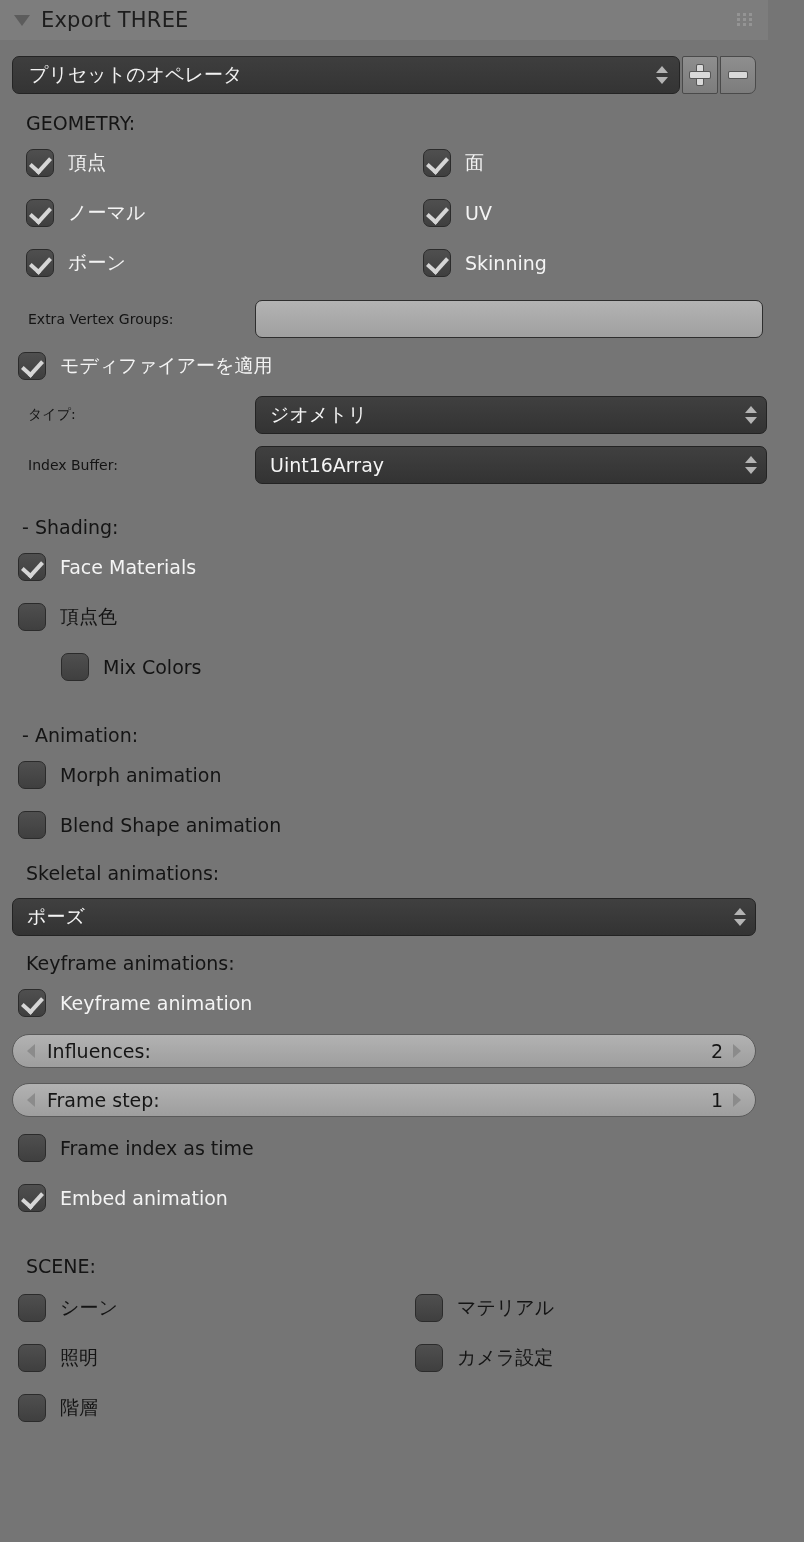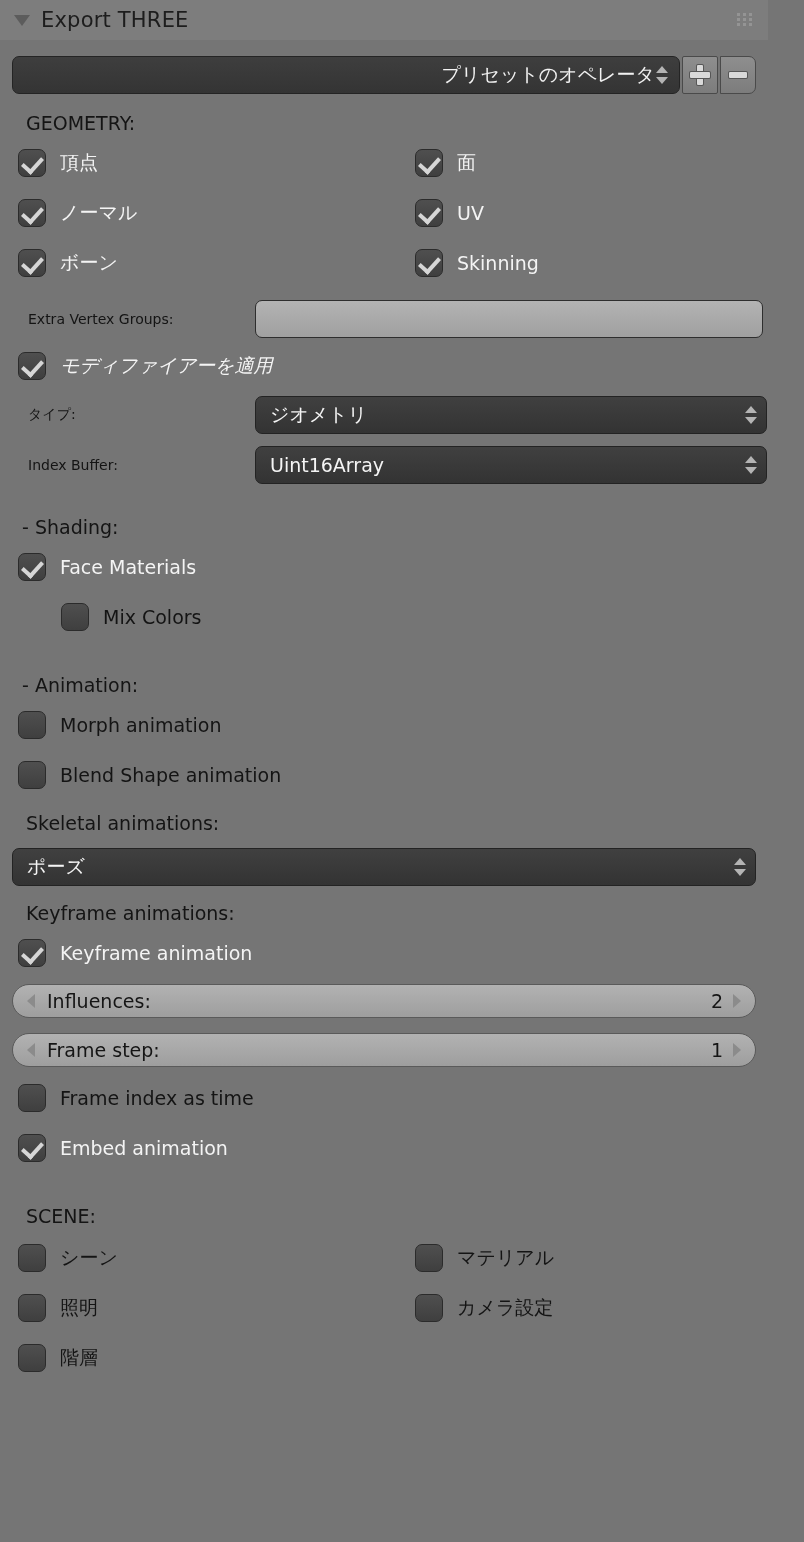--- a/index.html
+++ b/index.html
@@ -81,7 +81,7 @@
     font-size: 19px;
     position: relative;
   }
-  .preset-field .val { flex: 1 1 auto; white-space: nowrap; overflow: hidden; text-align: right; }
+  .preset-field .val { flex: 1 1 auto; white-space: nowrap; overflow: hidden; }
   .updown {
     width: 14px;
     height: 26px;

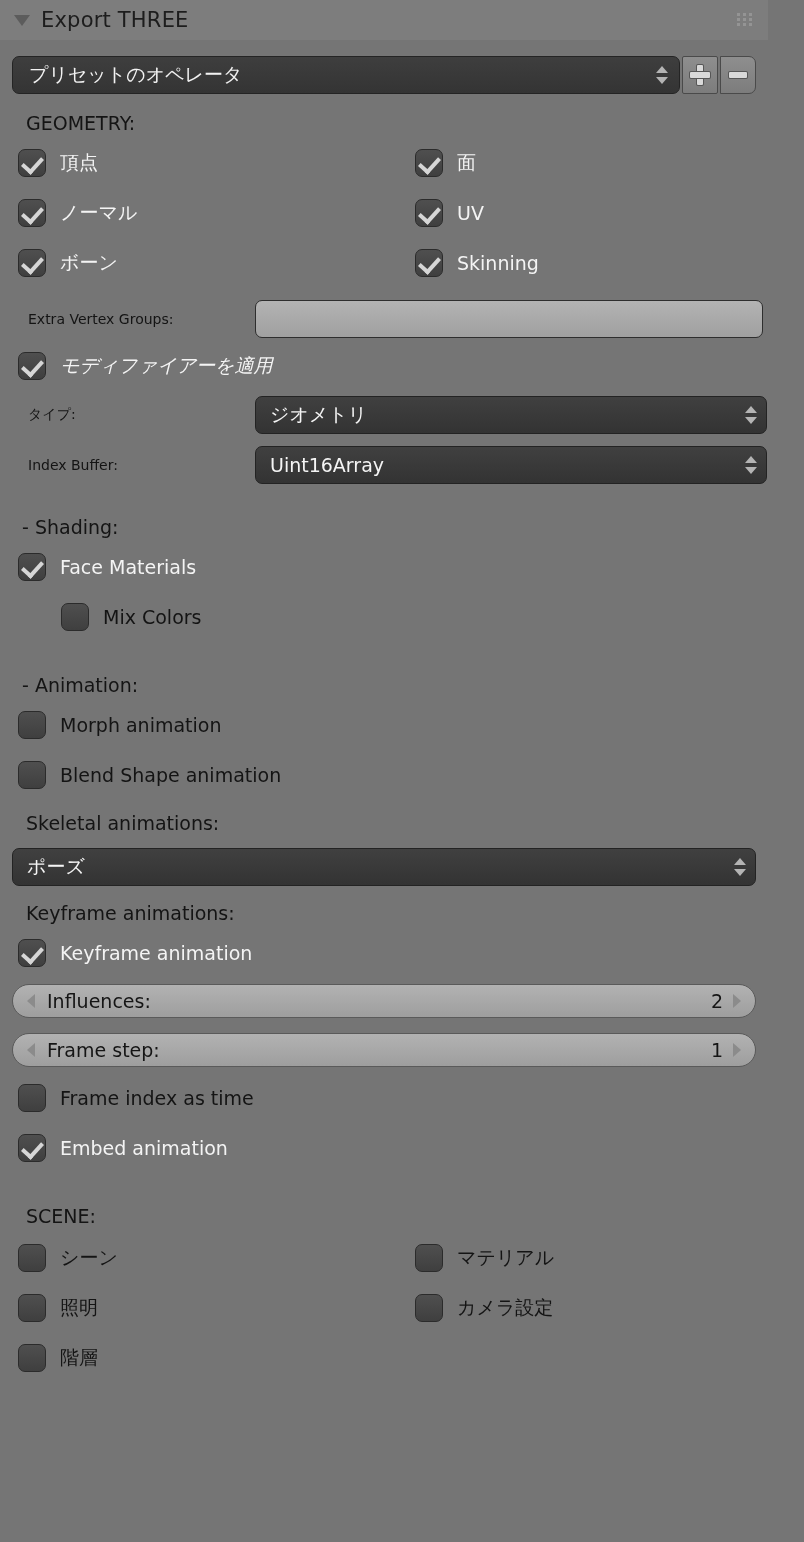--- a/index.html
+++ b/index.html
@@ -287,7 +287,7 @@
 
   <div class="section-label" style="margin-top:18px;">GEOMETRY:</div>
 
-  <div class="two-col" style="margin-top:14px;">
+  <div class="two-col" style="margin-top:14px;margin-left:8px;">
     <div style="margin-left:18px;">
       <div class="cb-row">
         <span class="cbox on"></span>

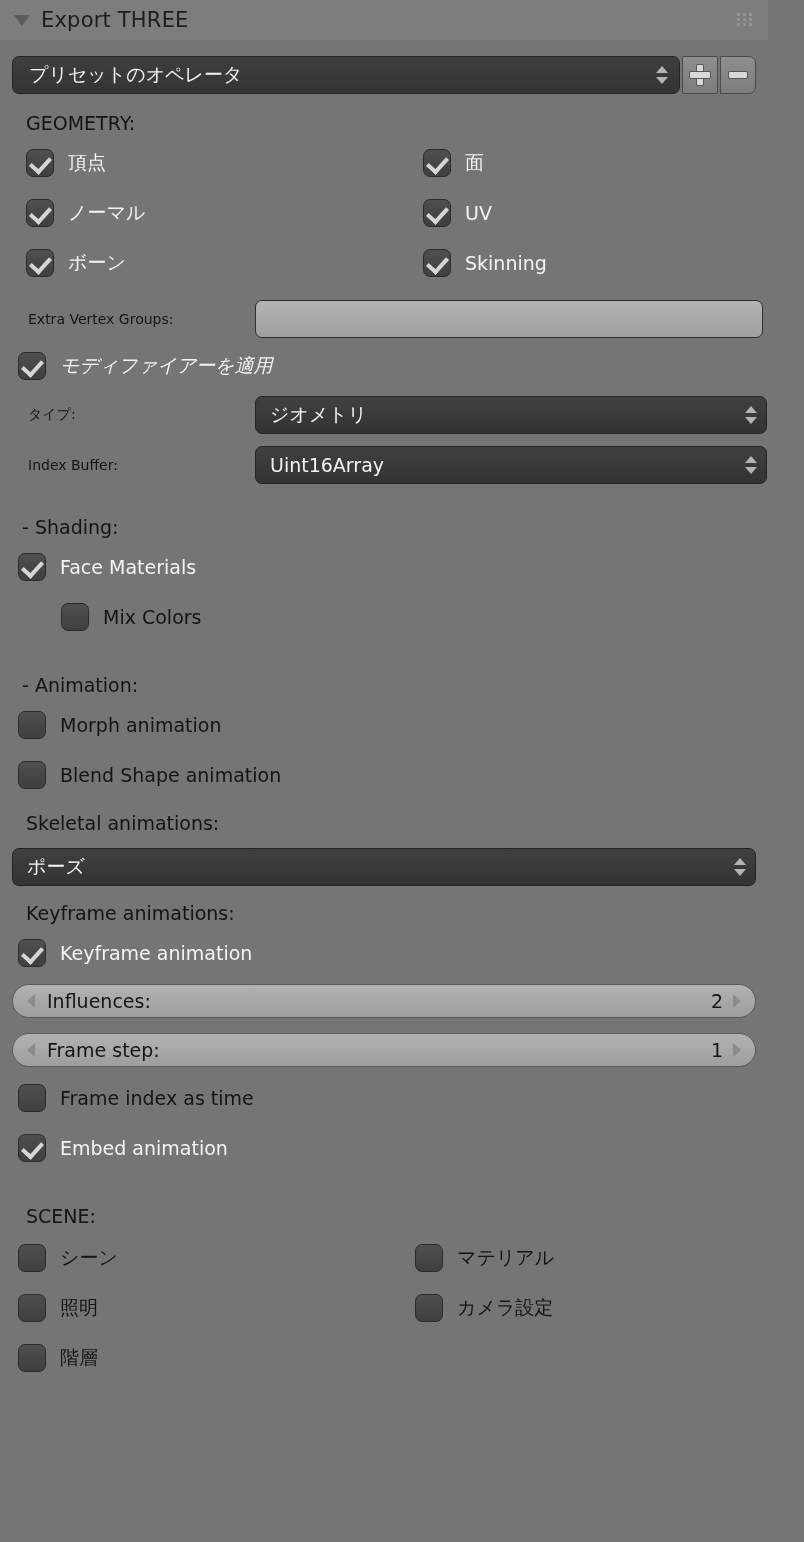--- a/index.html
+++ b/index.html
@@ -323,7 +323,7 @@
     <div class="textfield" style="width:508px;" title=""></div>
   </div>
 
-  <div class="cb-row" style="margin-top:13px; margin-left:18px;font-style:italic;">
+  <div class="cb-row" style="margin-top:13px; margin-left:18px;">
     <span class="cbox on"></span>
     <span class="cb-label on">モディファイアーを適用</span>
   </div>

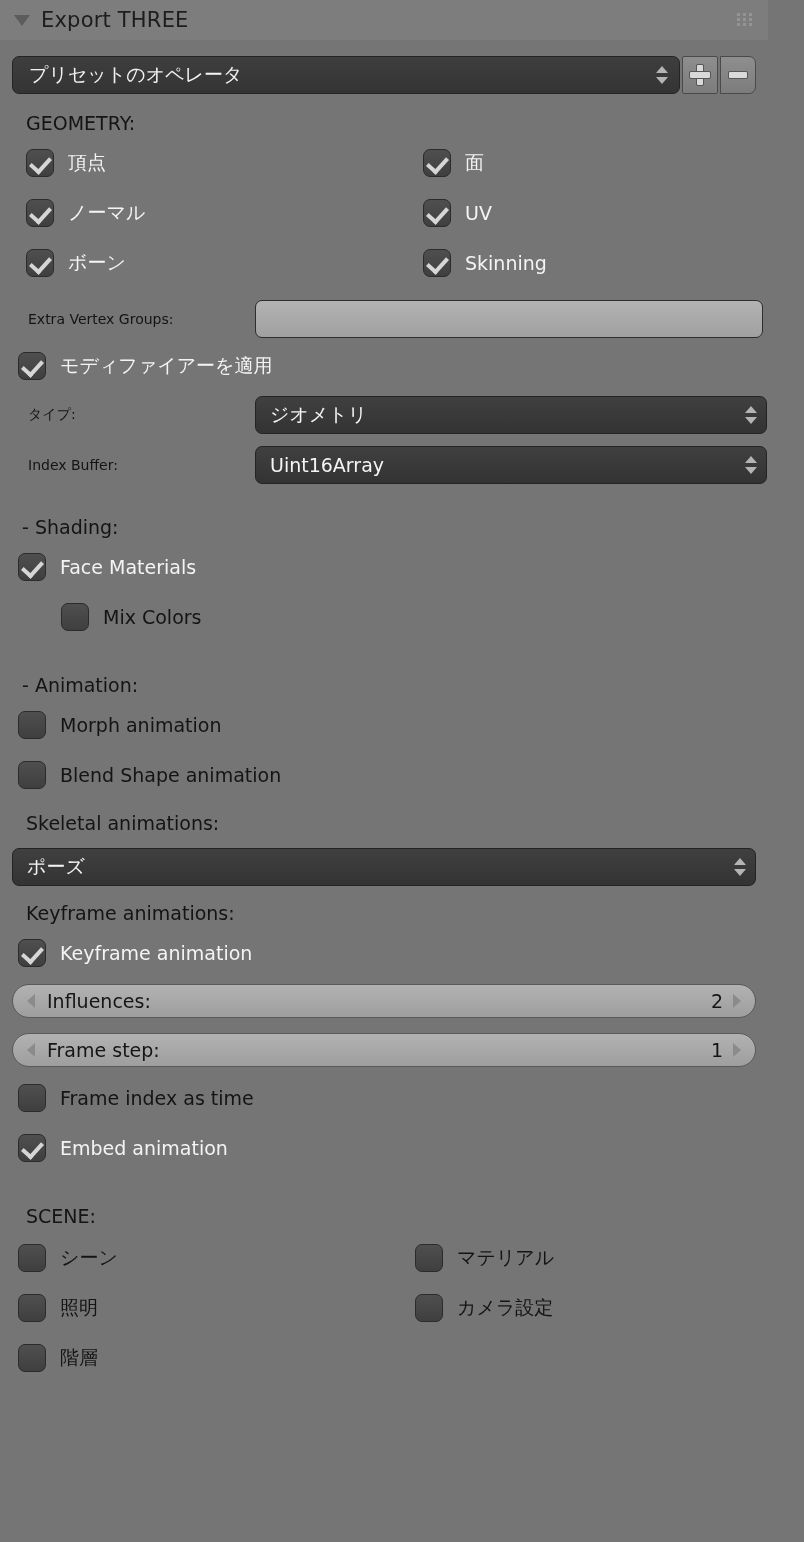--- a/index.html
+++ b/index.html
@@ -357,6 +357,10 @@
       <span class="cbox on"></span>
       <span class="cb-label on">Face Materials</span>
     </div>
+    <div class="cb-row" style="margin-top:20px;">
+      <span class="cbox"></span>
+      <span class="cb-label">頂点色</span>
+    </div>
     <div class="cb-row" style="margin-top:20px;padding-left:43px;">
       <span class="cbox"></span>
       <span class="cb-label">Mix Colors</span>

